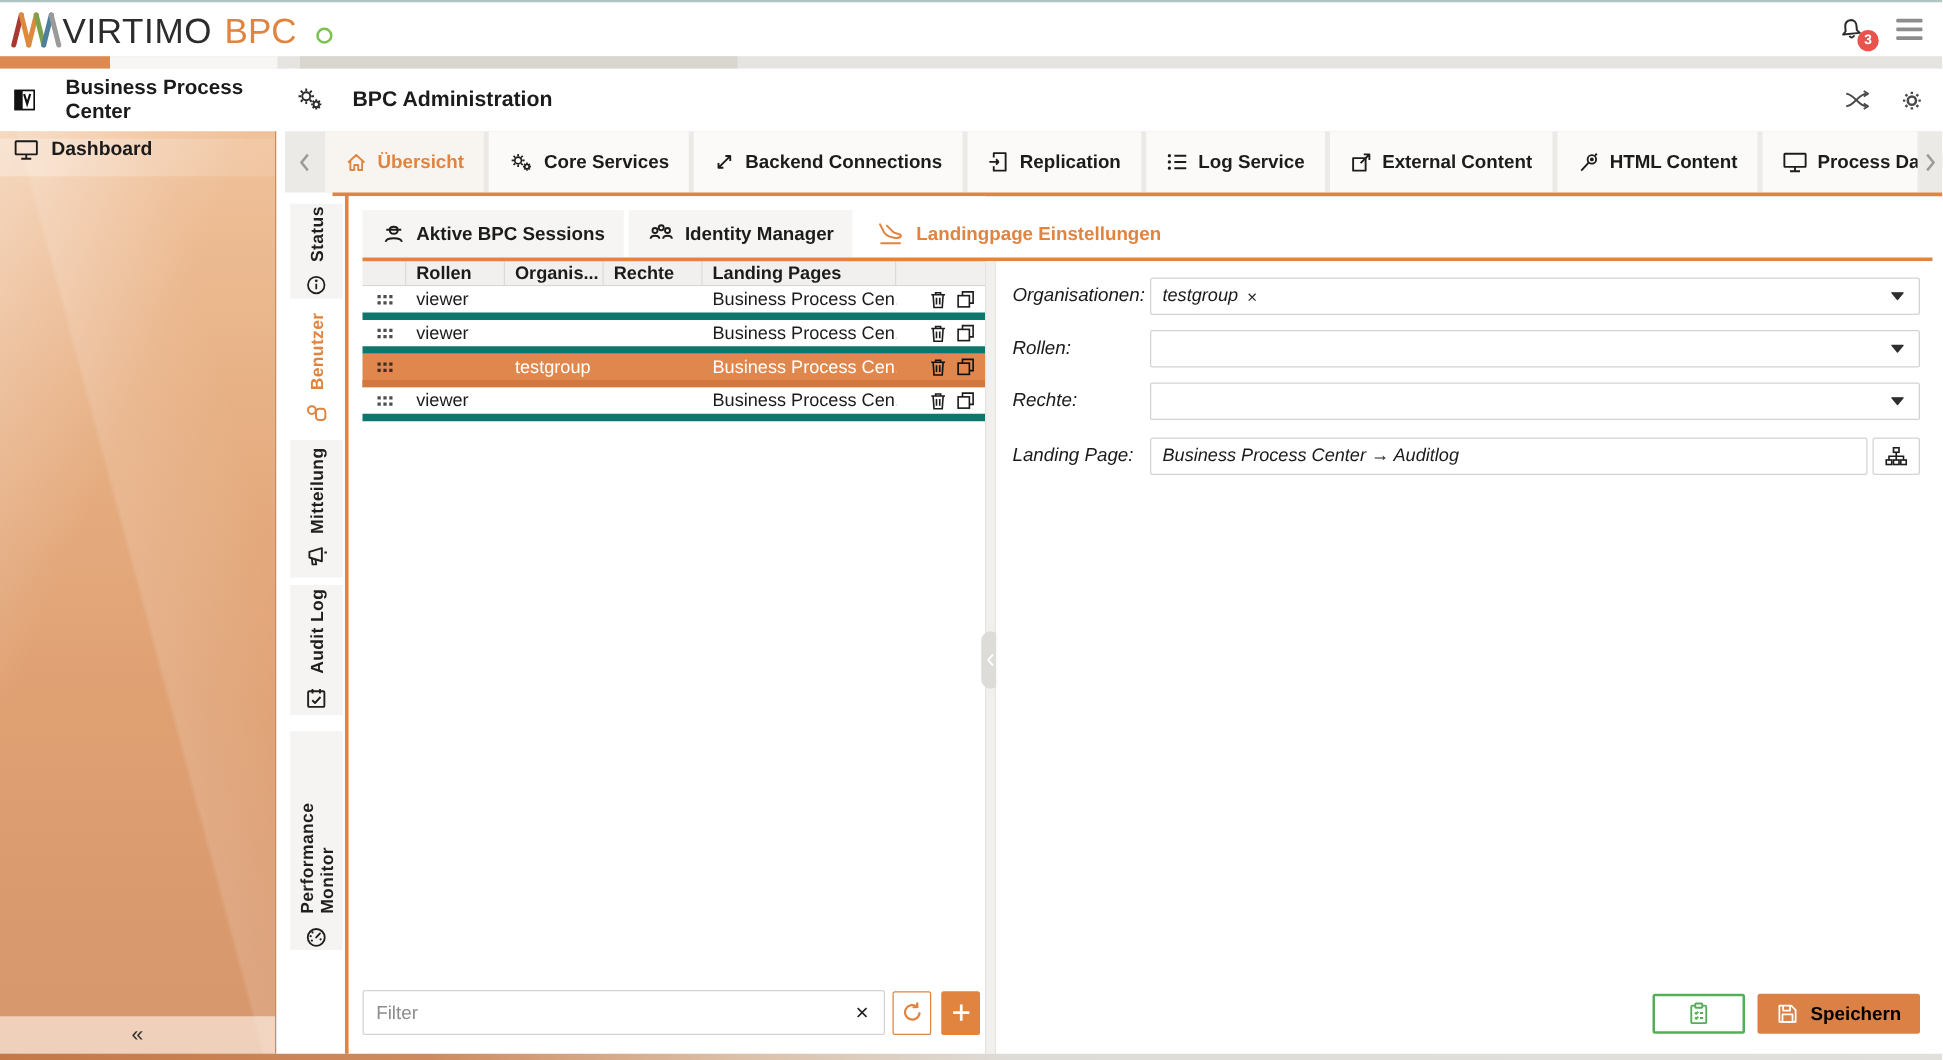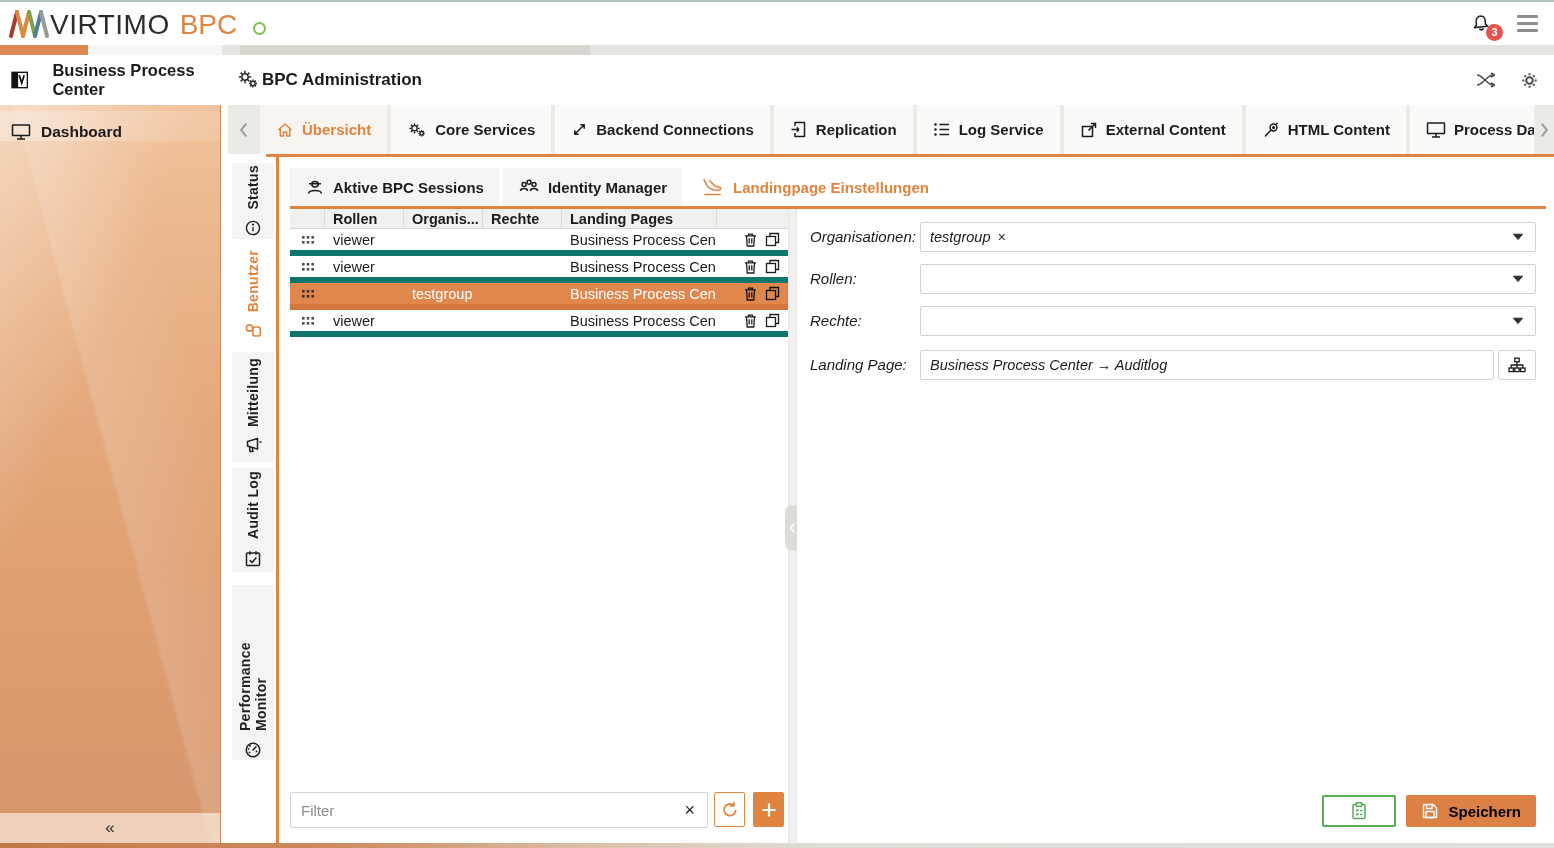--- a/index.html
+++ b/index.html
@@ -50,7 +50,7 @@
 
   
   .main-header { position:absolute; top:55px; left:228px; right:0; height:50px; background:#fff;
-                 display:flex; align-items:center; gap:2px; padding-left:8px; }
+                 display:flex; align-items:center; gap:22px; padding-left:8px; }
   .main-title { font-size:17px; font-weight:700; }
   .header-icons { margin-left:auto; display:flex; align-items:center; gap:22px; padding-right:14px; }
   .hicon { cursor:pointer; color:#4a4a4a; }

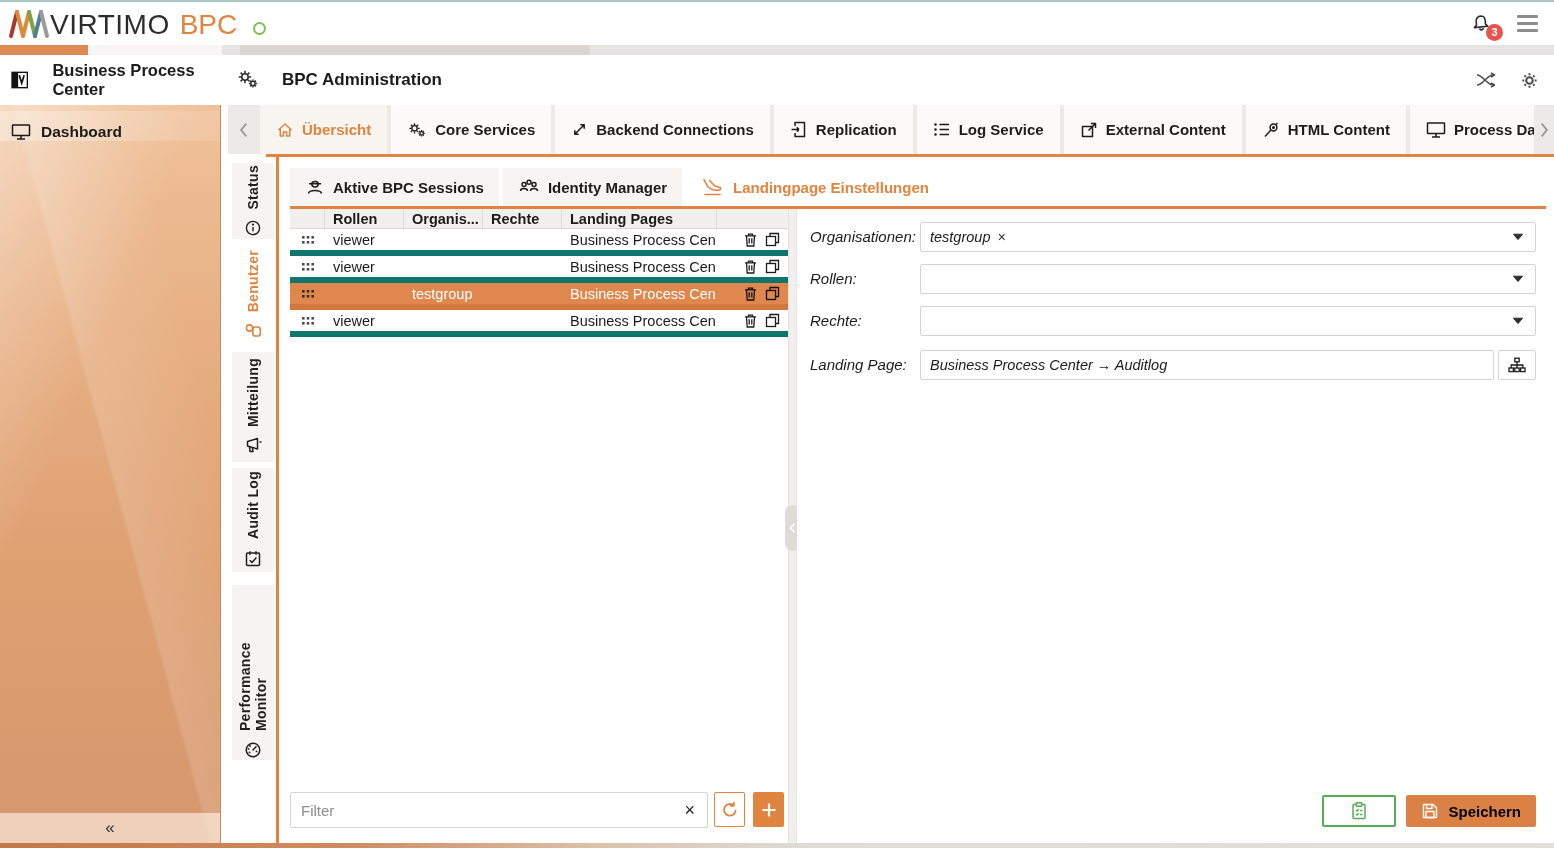--- a/index.html
+++ b/index.html
@@ -41,7 +41,7 @@
         linear-gradient(75deg, rgba(255,255,255,0) 50%, rgba(255,255,255,.14) 51%, rgba(255,255,255,0) 78%),
         linear-gradient(180deg,#f0c29b 0%, #e7b084 30%, #dfa072 62%, #d6966c 100%);
       border-right:1px solid #c98a5d; }
-  .dashboard-item { display:flex; align-items:flex-end; gap:10px; margin-top:6px; height:30px;
+  .dashboard-item { display:flex; align-items:flex-start; gap:10px; margin-top:6px; height:30px;
                     padding:0 11px; font-weight:700; font-size:15.5px; cursor:pointer;
                     background:linear-gradient(90deg, rgba(255,255,255,.30), rgba(255,255,255,.10)); }
   .collapse-bar { position:absolute; bottom:0; left:0; right:0; height:30px;

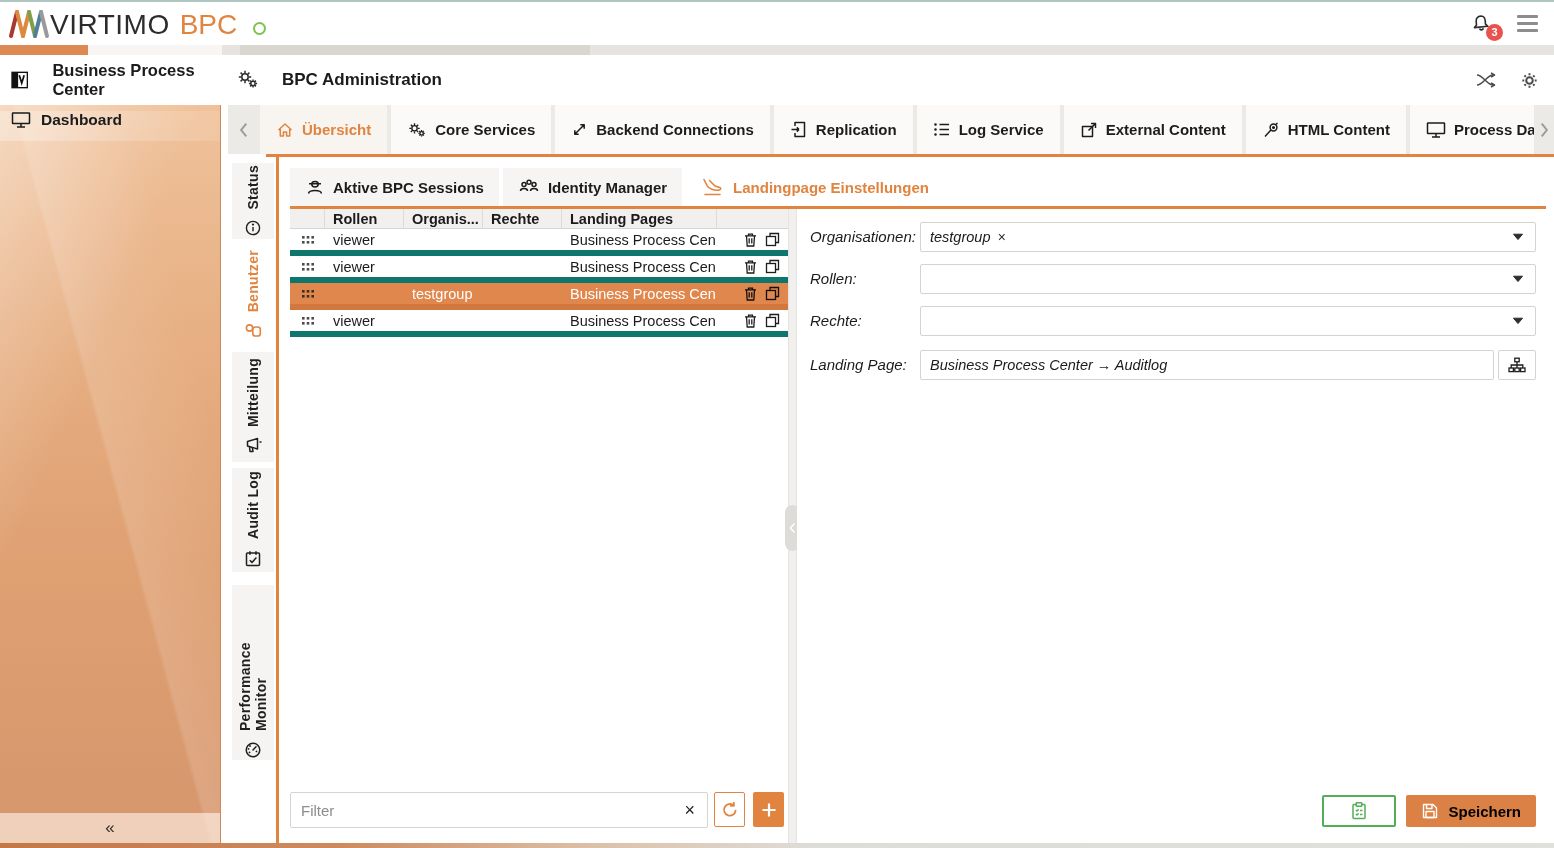--- a/index.html
+++ b/index.html
@@ -98,7 +98,7 @@
   .cell-actions svg { cursor:pointer; }
   .trow.selected .cell-actions { color:#101010; }
 
-  .filter-bar { position:absolute; left:11px; bottom:15px; display:flex; align-items:flex-start; gap:6px; }
+  .filter-bar { position:absolute; left:11px; bottom:15px; display:flex; align-items:center; gap:6px; }
   .filter-input { width:418px; height:36px; border:1px solid #d6d4d1; border-radius:2px;
                   display:flex; align-items:center; padding:0 10px; background:#fff; }
   .filter-input input { border:none; outline:none; flex:1; font-size:15px; color:#333;

